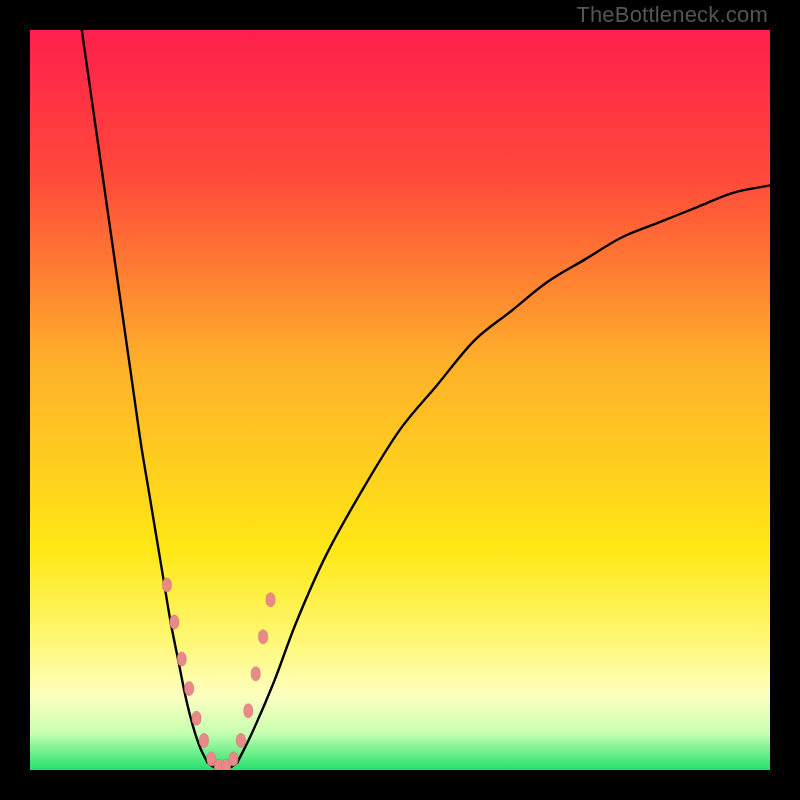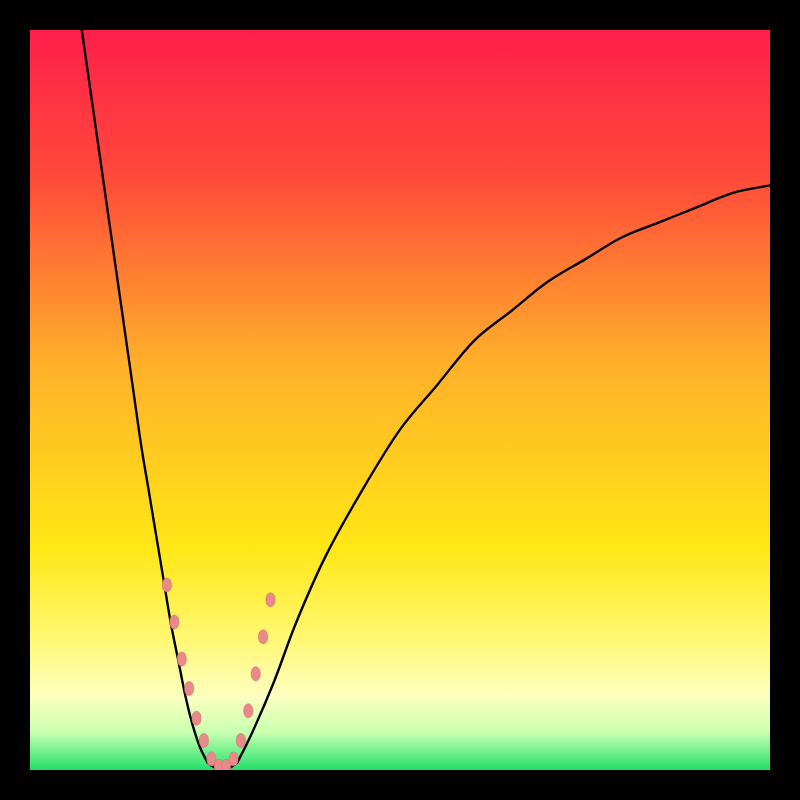--- a/index.html
+++ b/index.html
@@ -92,6 +92,7 @@
     </svg>
   </div>
 
+  <div class="watermark">TheBottleneck.com</div>
 </div>
 
 </body></html>

